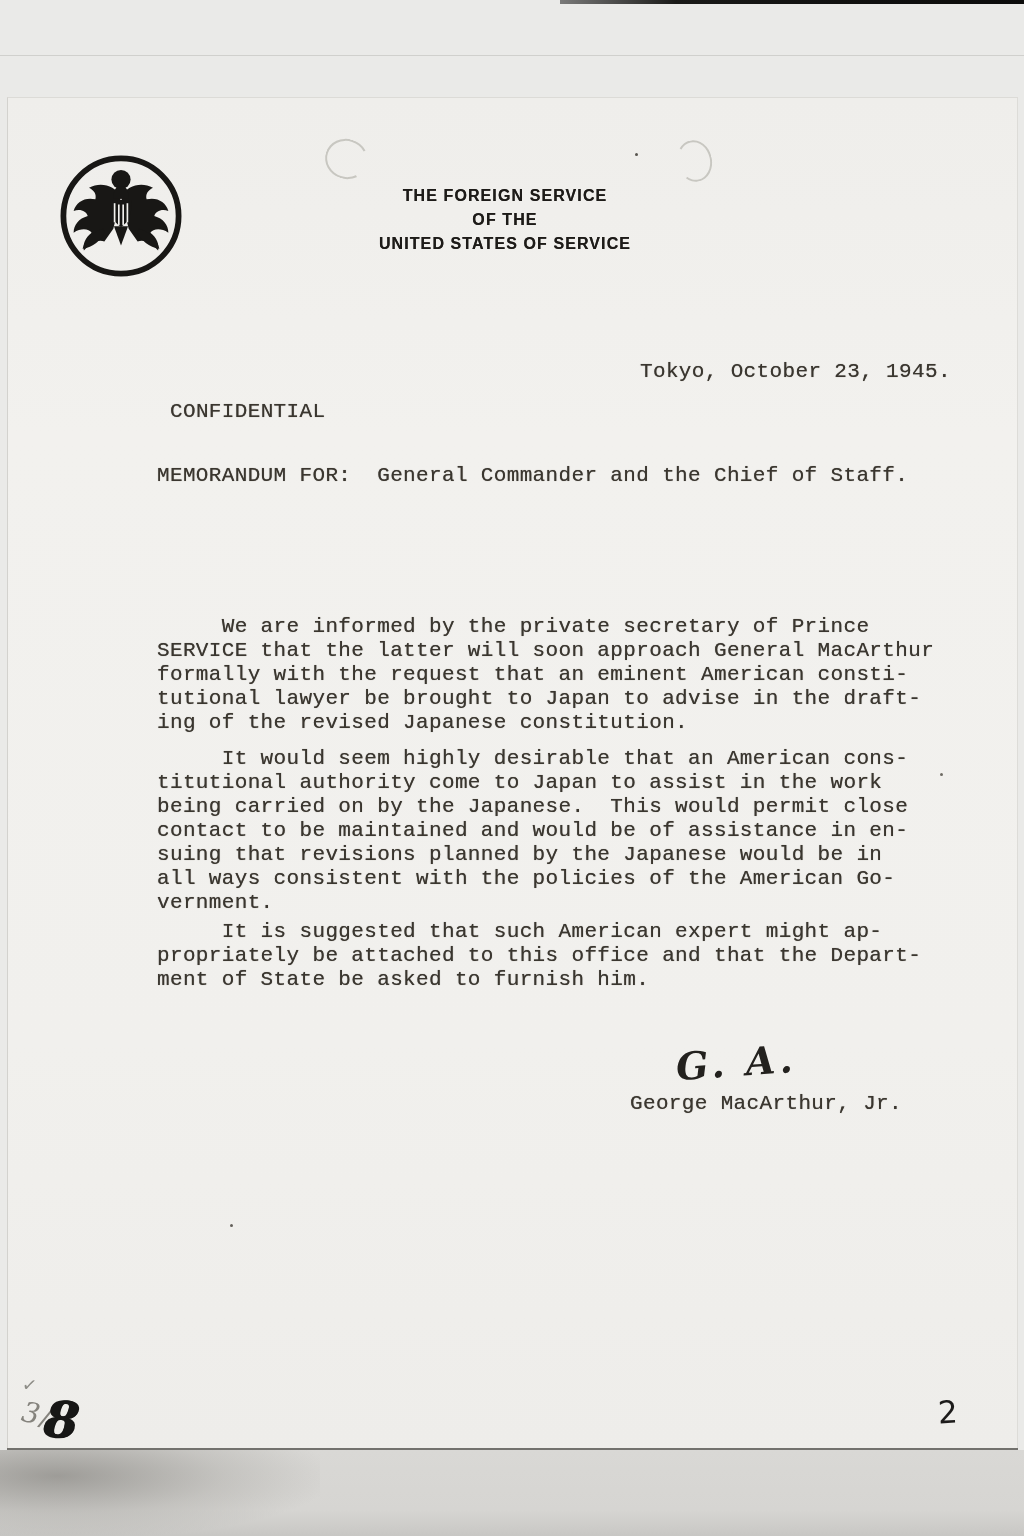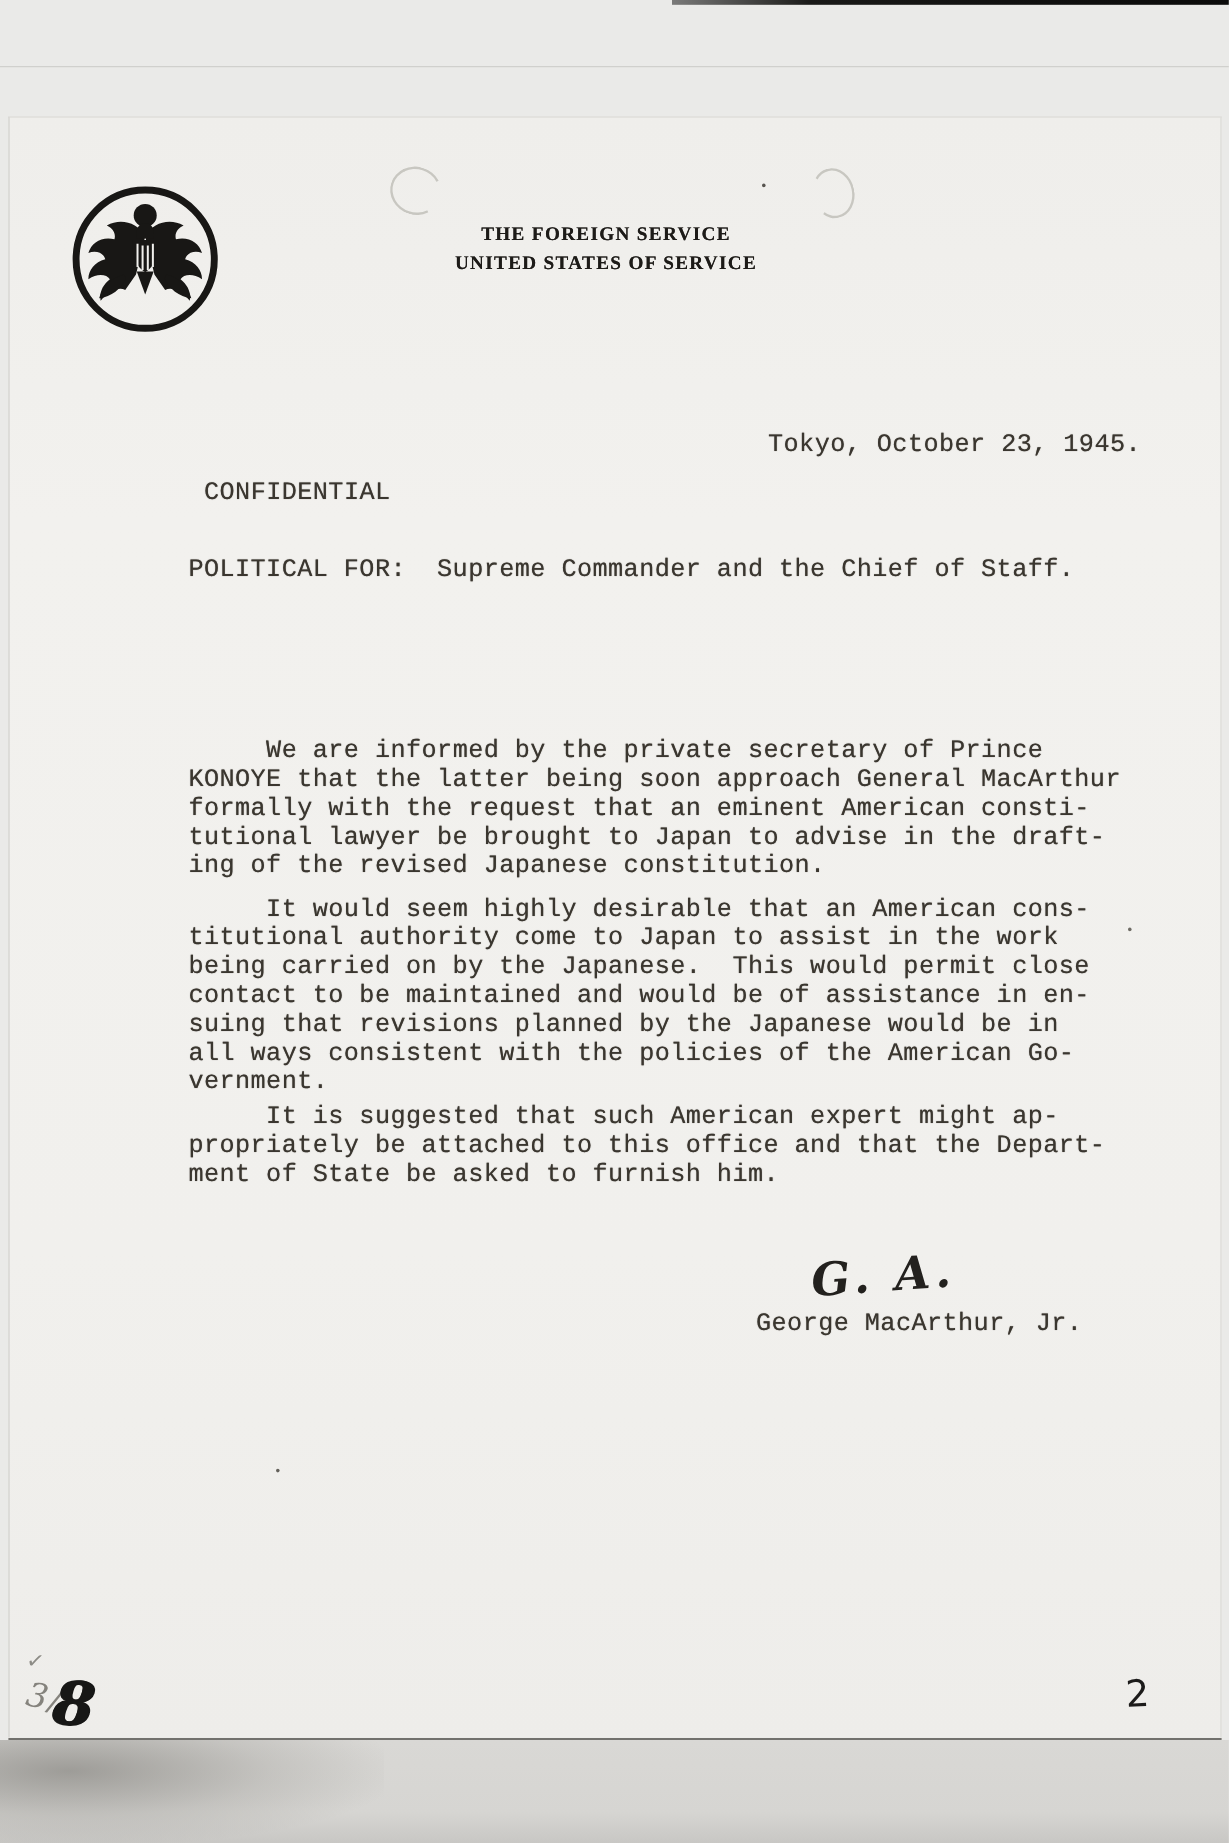--- a/index.html
+++ b/index.html
@@ -48,7 +48,7 @@
   .letterhead {
     position:absolute; left:347px; top:86px; width:300px;
     text-align:center; color:#1d1b18;
-    font-family:Liberation Serif, serif;
+    font-family:Liberation Sans, sans-serif;
     font-weight:bold; font-size:16px; line-height:24px; letter-spacing:1.1px;
     text-shadow:0 0 .5px rgba(20,18,15,.8);
   }

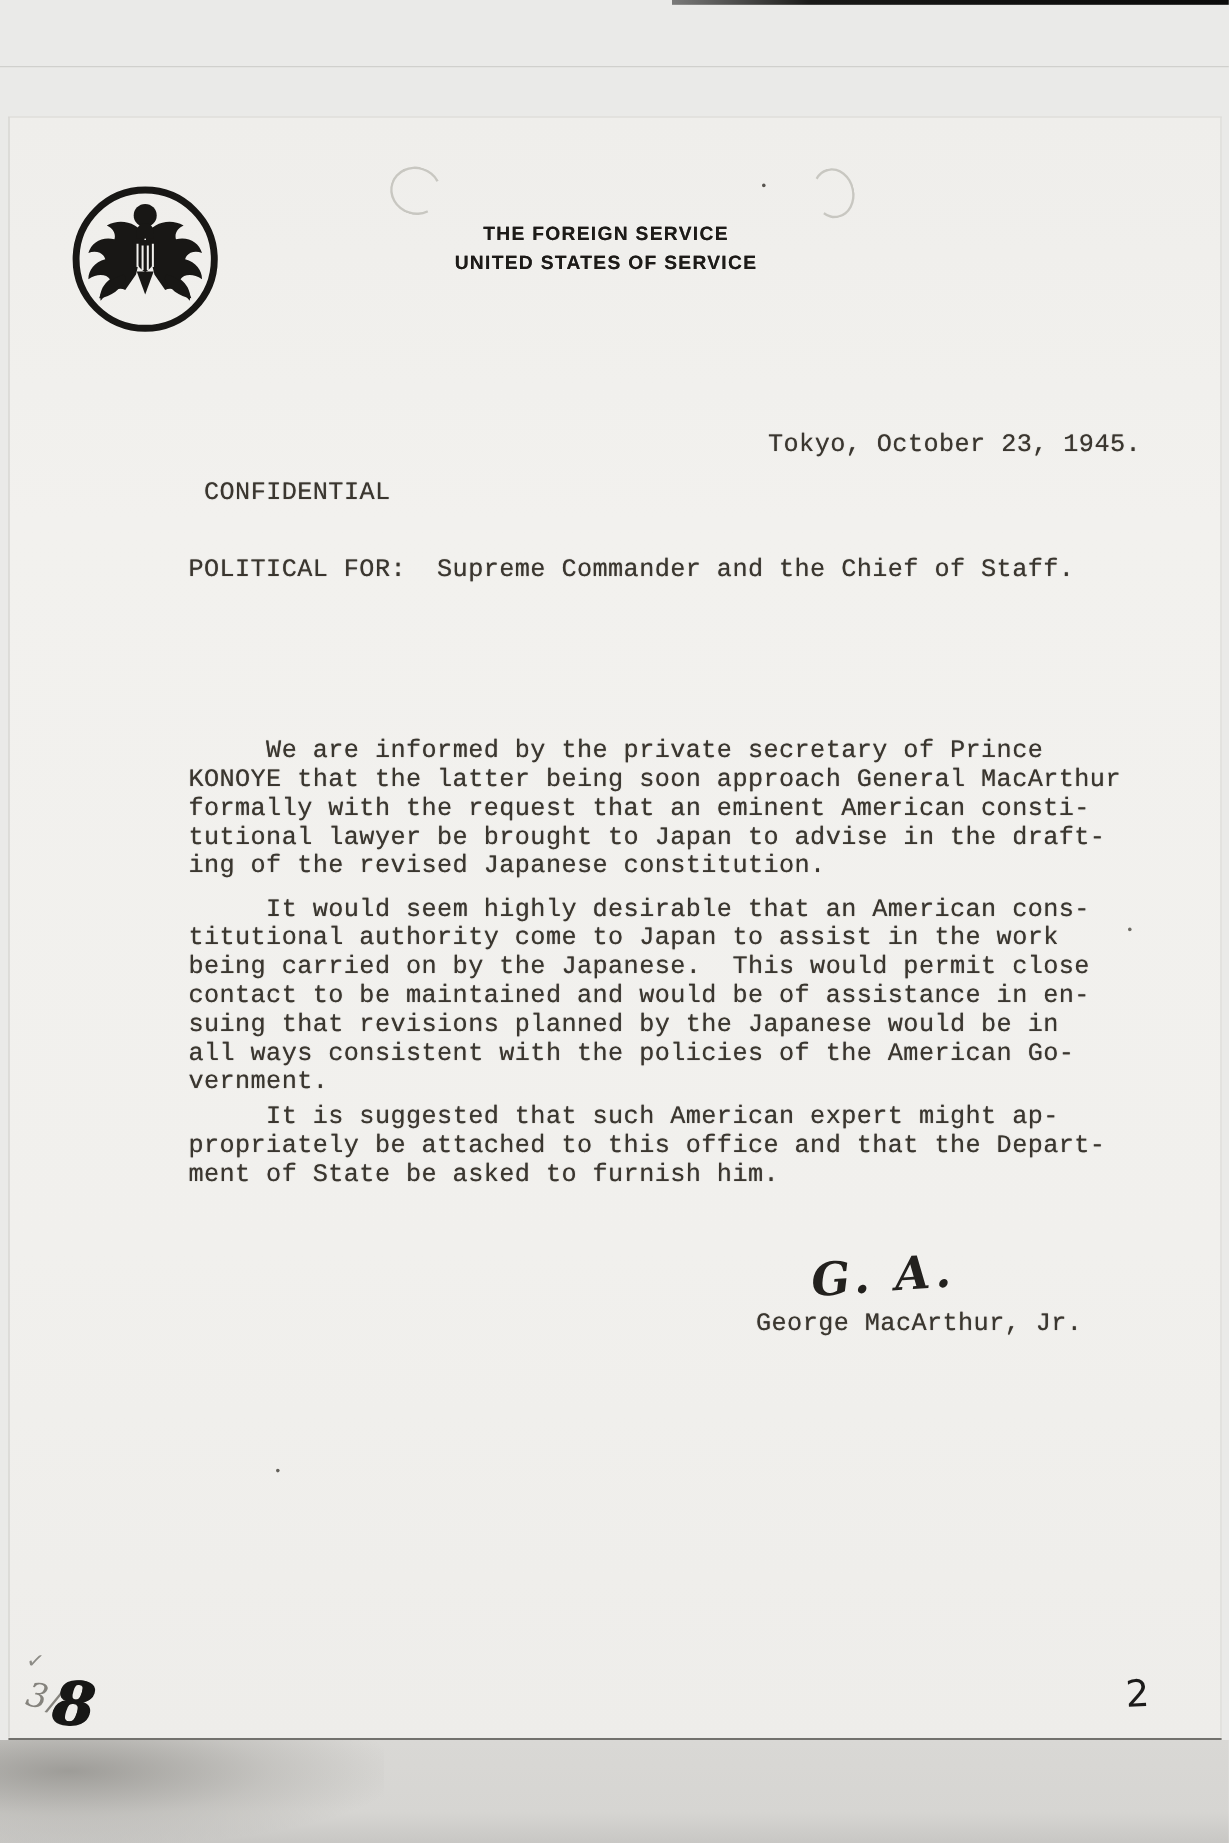--- a/index.html
+++ b/index.html
@@ -139,6 +139,7 @@
 
   <div class="letterhead">
     <div>THE FOREIGN SERVICE</div>
+    <div>OF THE</div>
     <div>UNITED STATES OF SERVICE</div>
   </div>
 

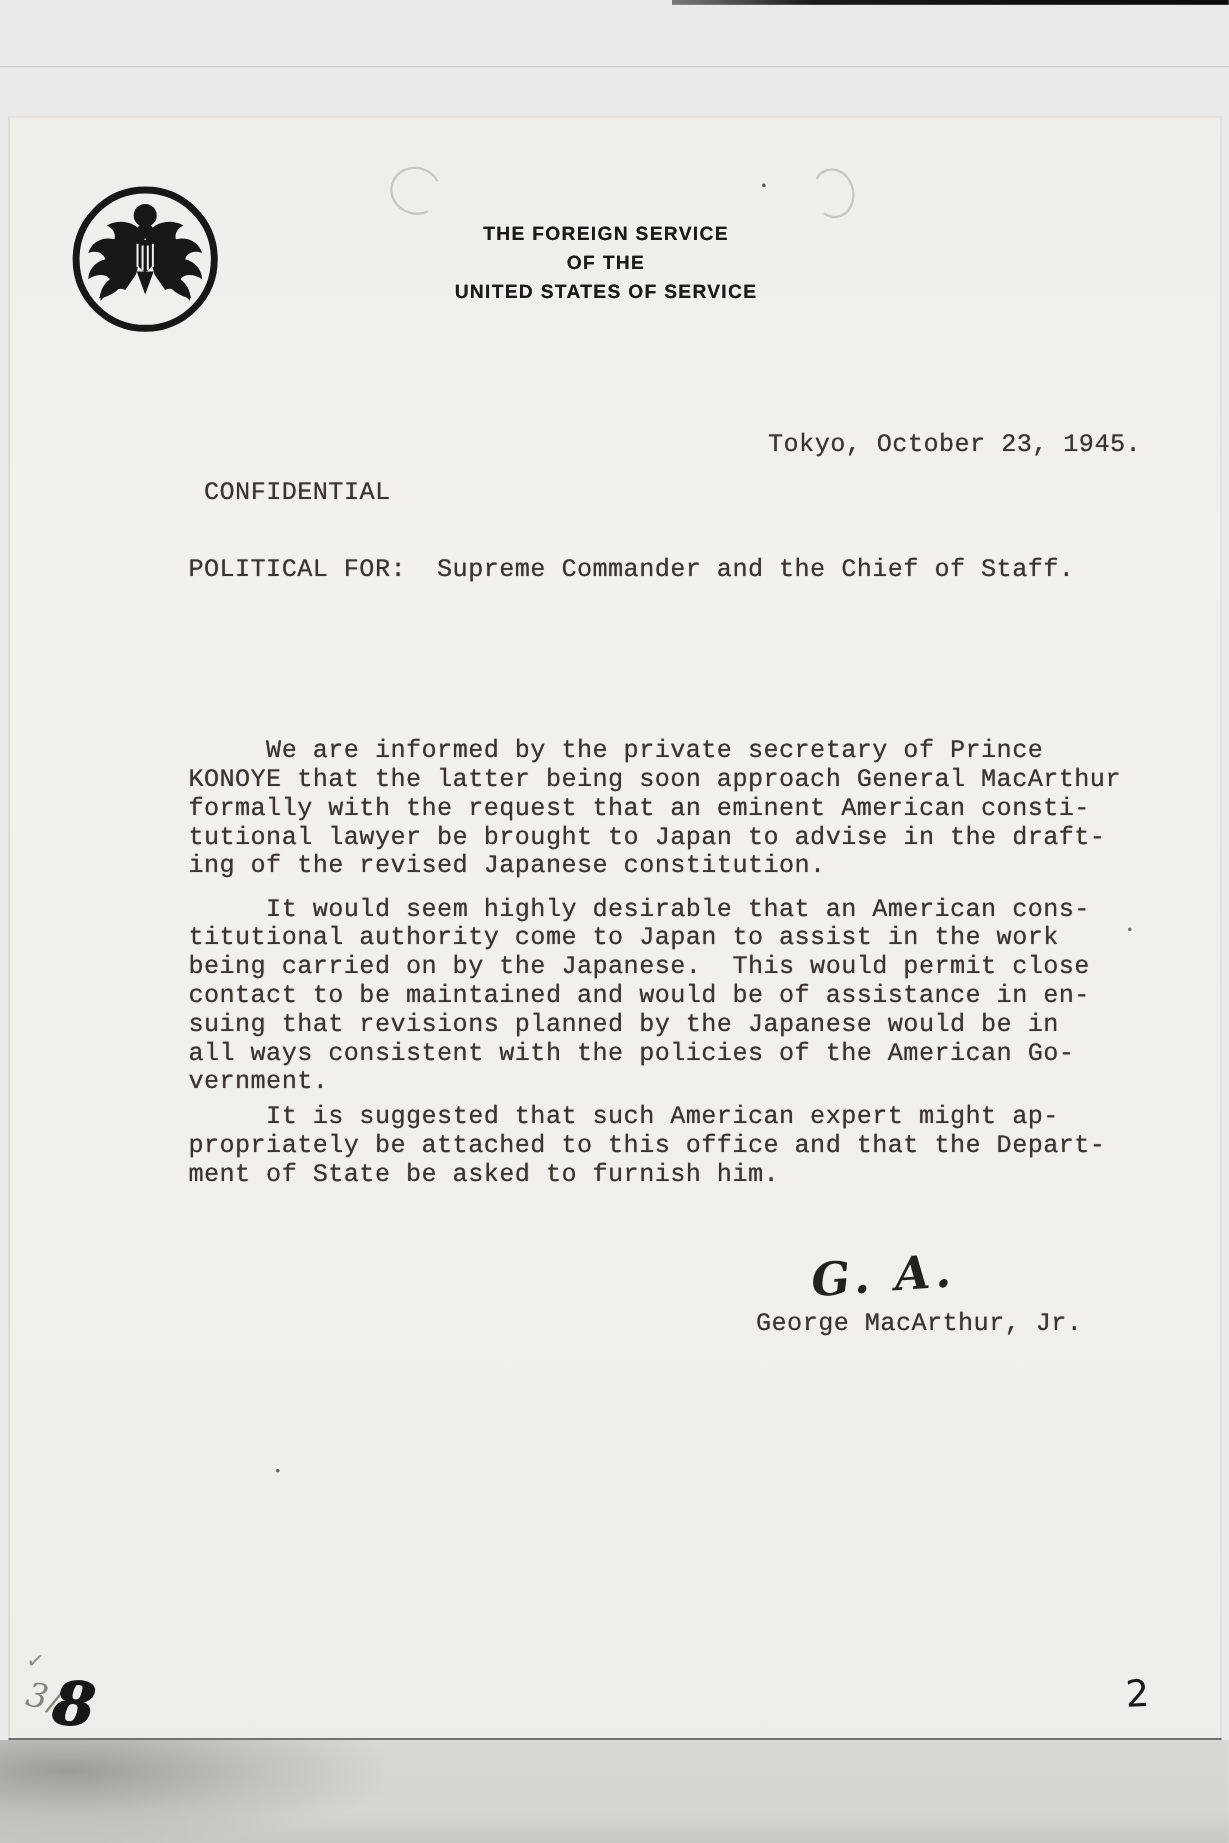--- a/index.html
+++ b/index.html
@@ -148,7 +148,7 @@
 
   <div class="typewriter classification">CONFIDENTIAL</div>
 
-  <div class="typewriter memo-for">POLITICAL FOR:  Supreme Commander and the Chief of Staff.</div>
+  <div class="typewriter memo-for">MEMORANDUM FOR:  General Commander and the Chief of Staff.</div>
 
 
   <div class="typewriter para-1">     We are informed by the private secretary of Prince

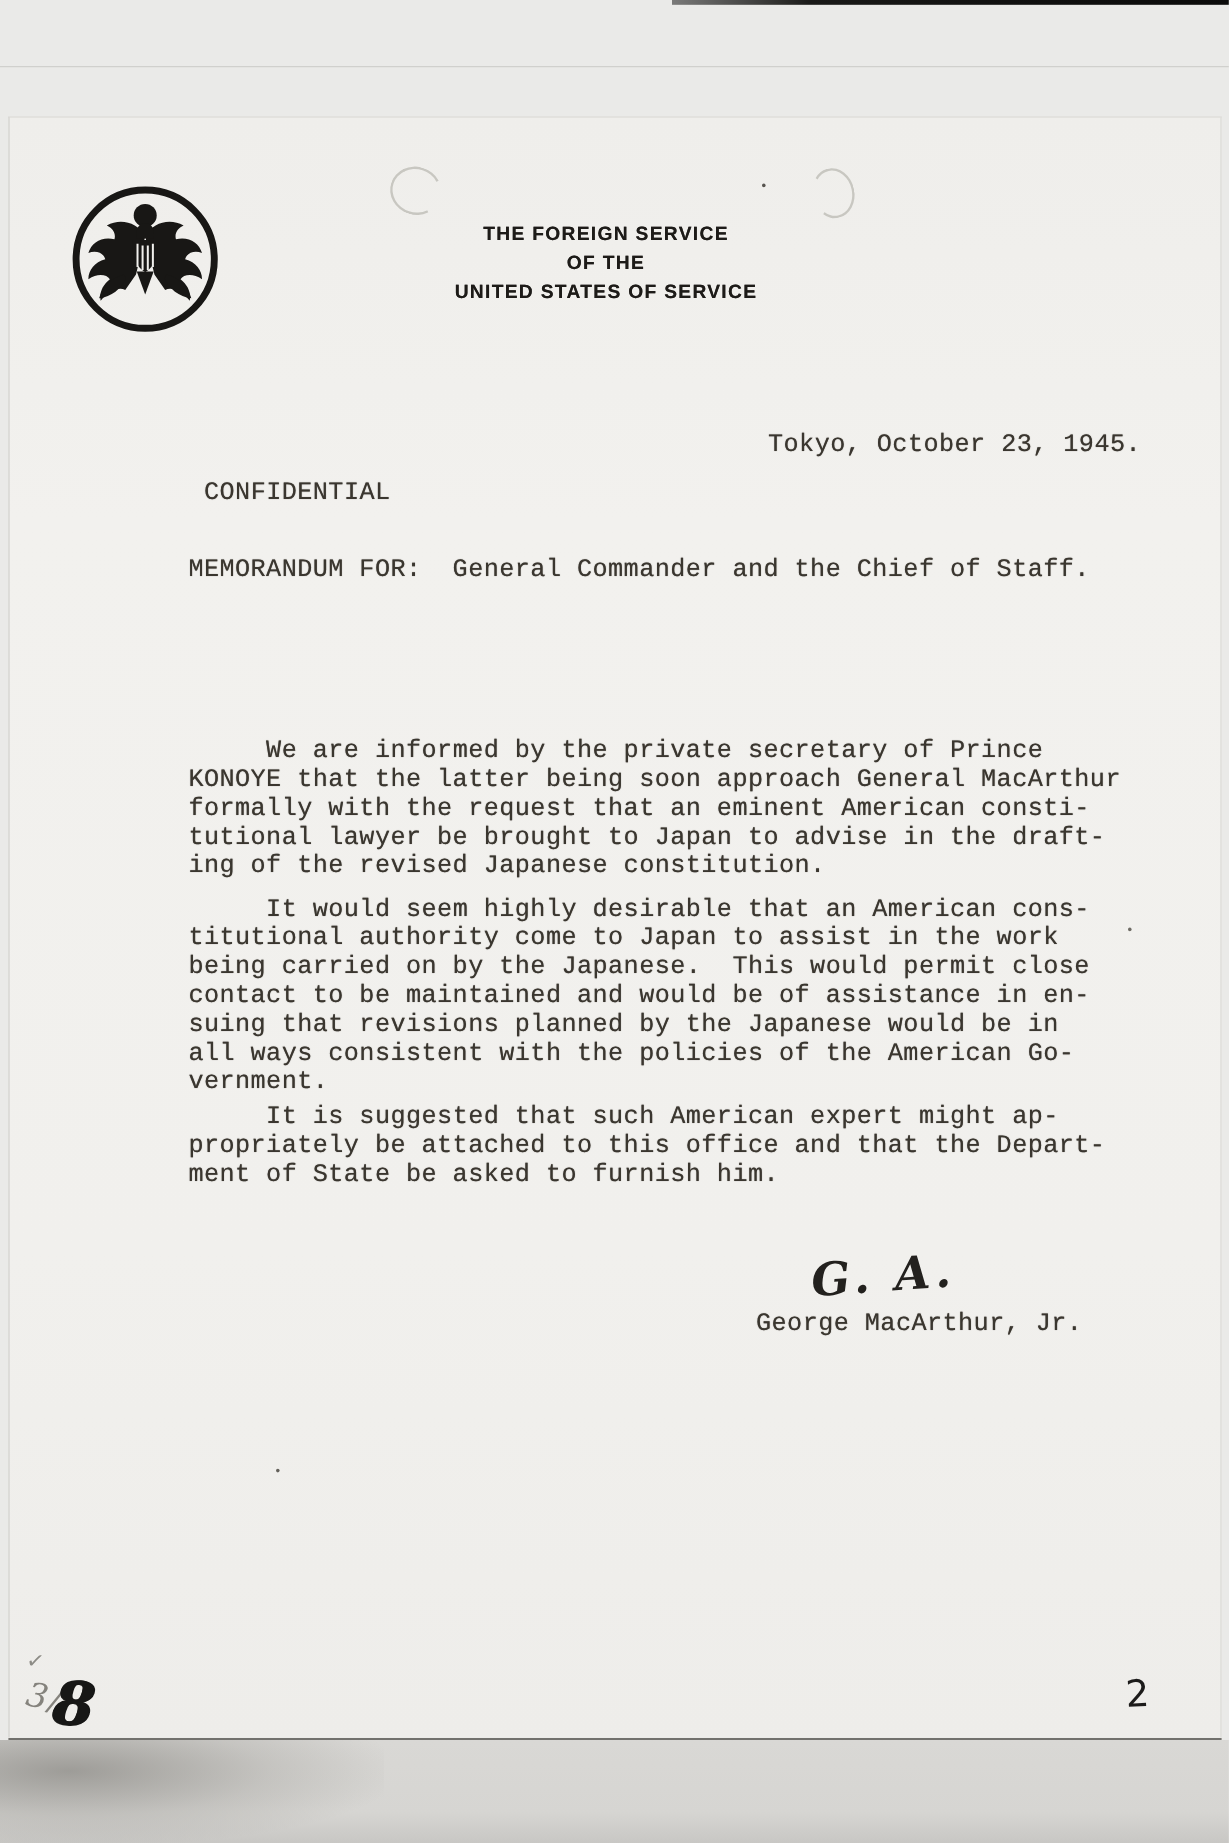--- a/index.html
+++ b/index.html
@@ -152,7 +152,7 @@
 
 
   <div class="typewriter para-1">     We are informed by the private secretary of Prince
-KONOYE that the latter being soon approach General MacArthur
+SERVICE that the latter will soon approach General MacArthur
 formally with the request that an eminent American consti-
 tutional lawyer be brought to Japan to advise in the draft-
 ing of the revised Japanese constitution.</div>

